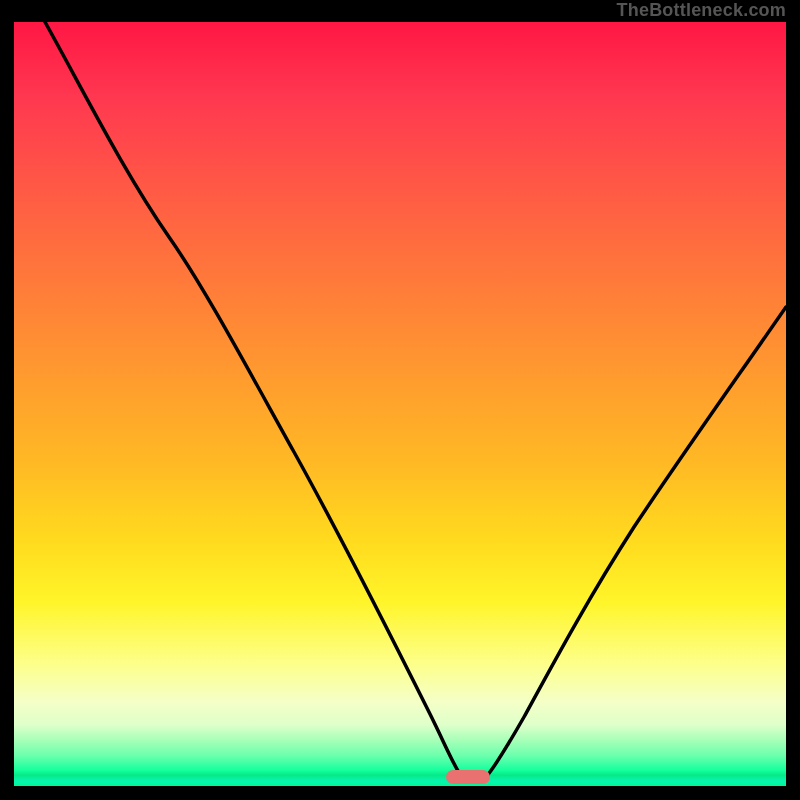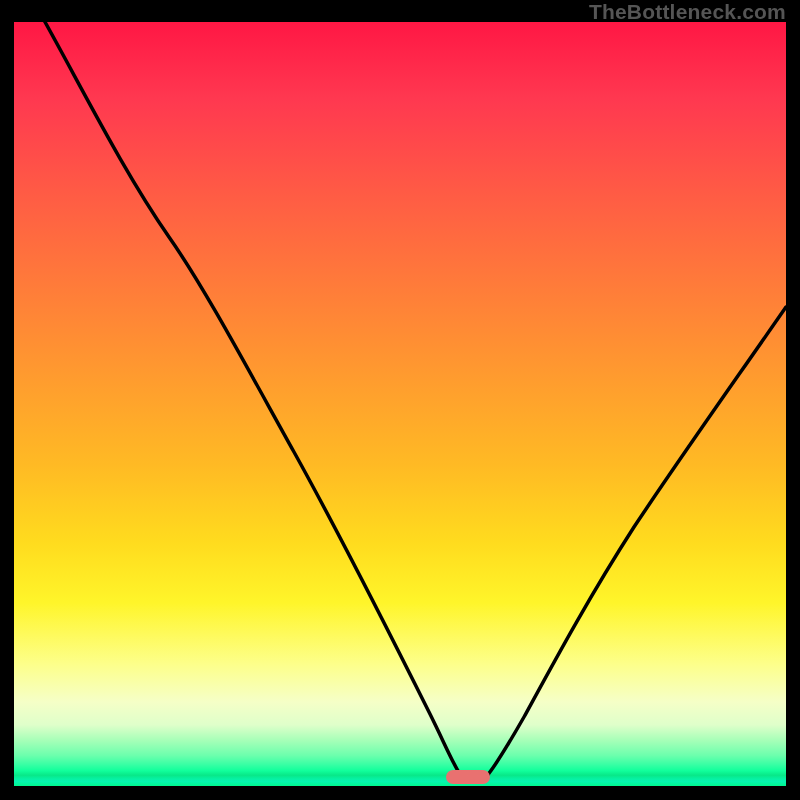--- a/index.html
+++ b/index.html
@@ -57,7 +57,7 @@
     right: 14px;
     font-family: Arial, Helvetica, sans-serif;
     font-weight: 600;
-    font-size: 21px;
+    font-size: 18px;
     color: #555;
     letter-spacing: 0.2px;
   }

